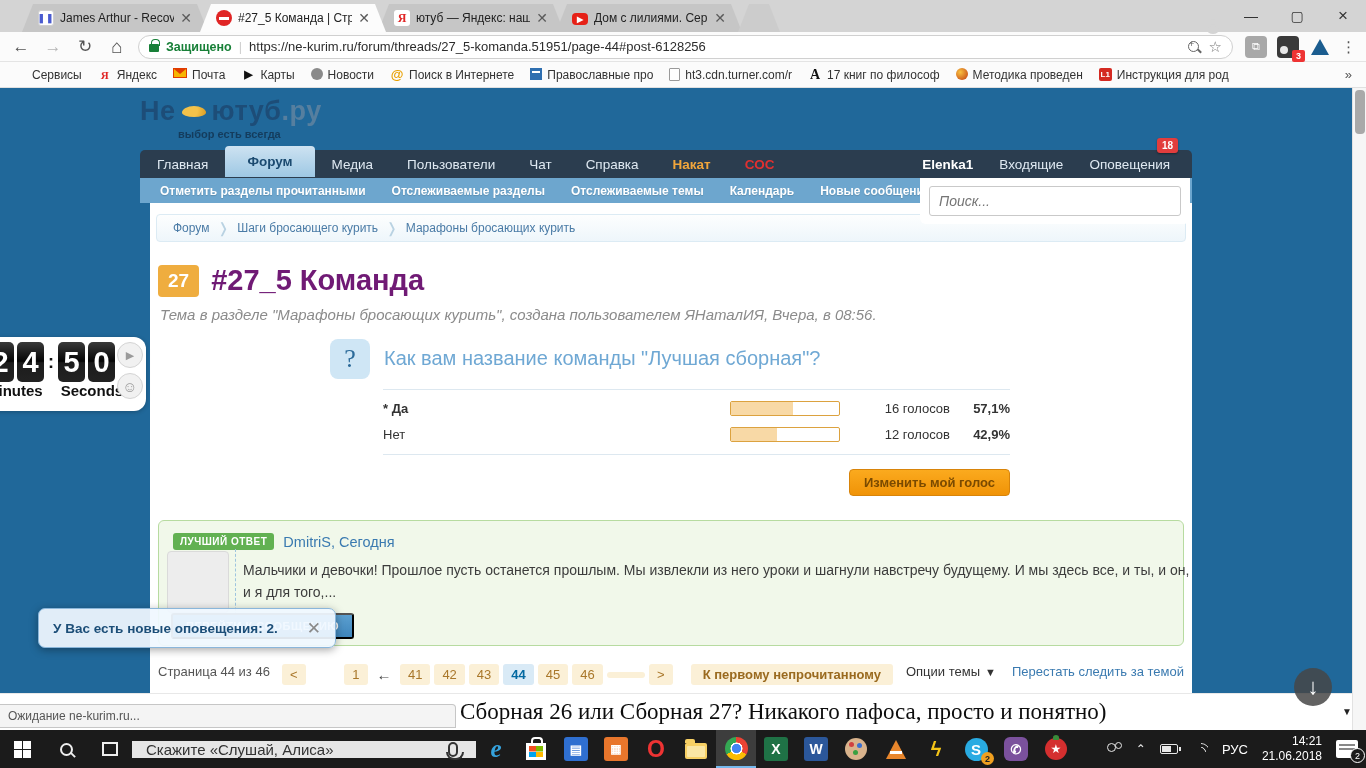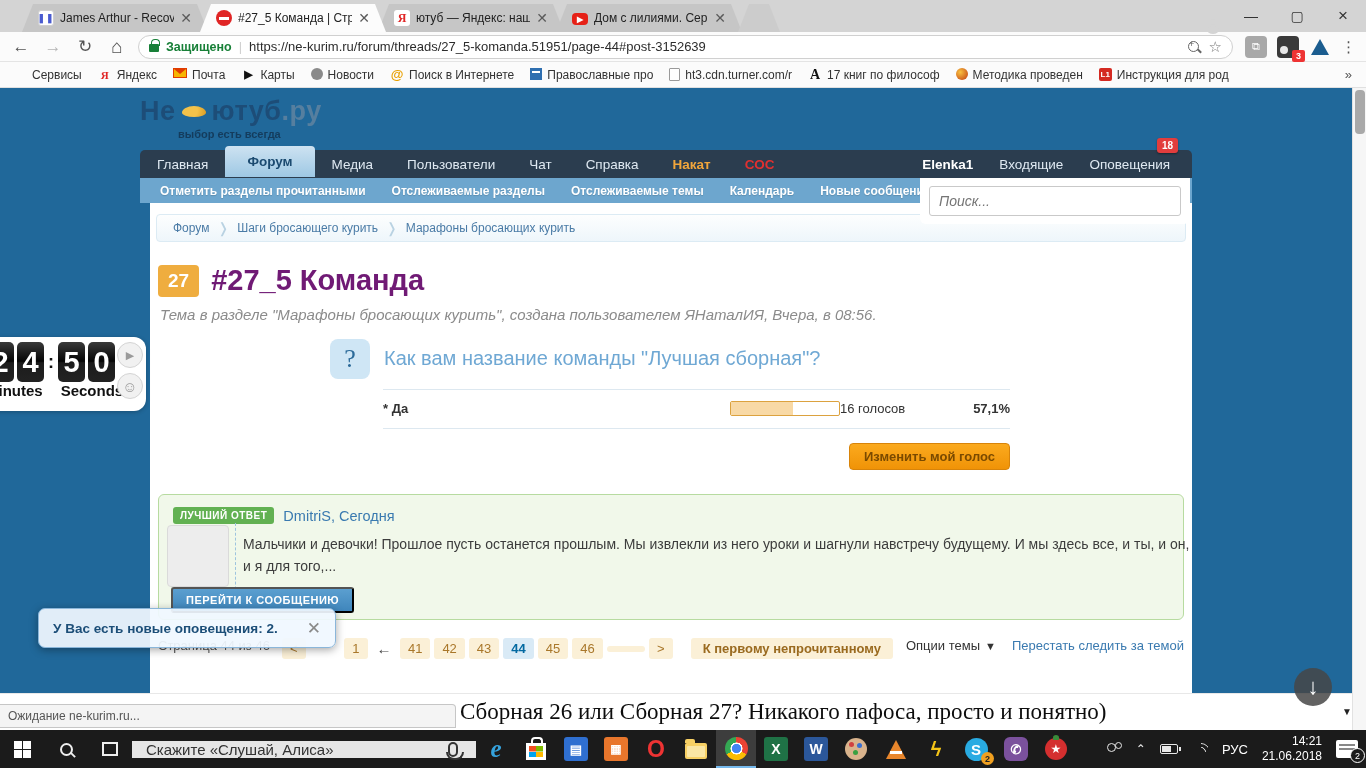--- a/index.html
+++ b/index.html
@@ -246,7 +246,7 @@
       <span class="lock"></span>
       <span class="sec">Защищено</span>
       <span class="urlsep">|</span>
-      <span class="urltext">https://ne-kurim.ru/forum/threads/27_5-komanda.51951/page-44#post-3152639</span>
+      <span class="urltext">https://ne-kurim.ru/forum/threads/27_5-komanda.51951/page-44#post-6128256</span>
       <span class="urlicons">
         <span class="mag"></span>
         <span class="star">☆</span>

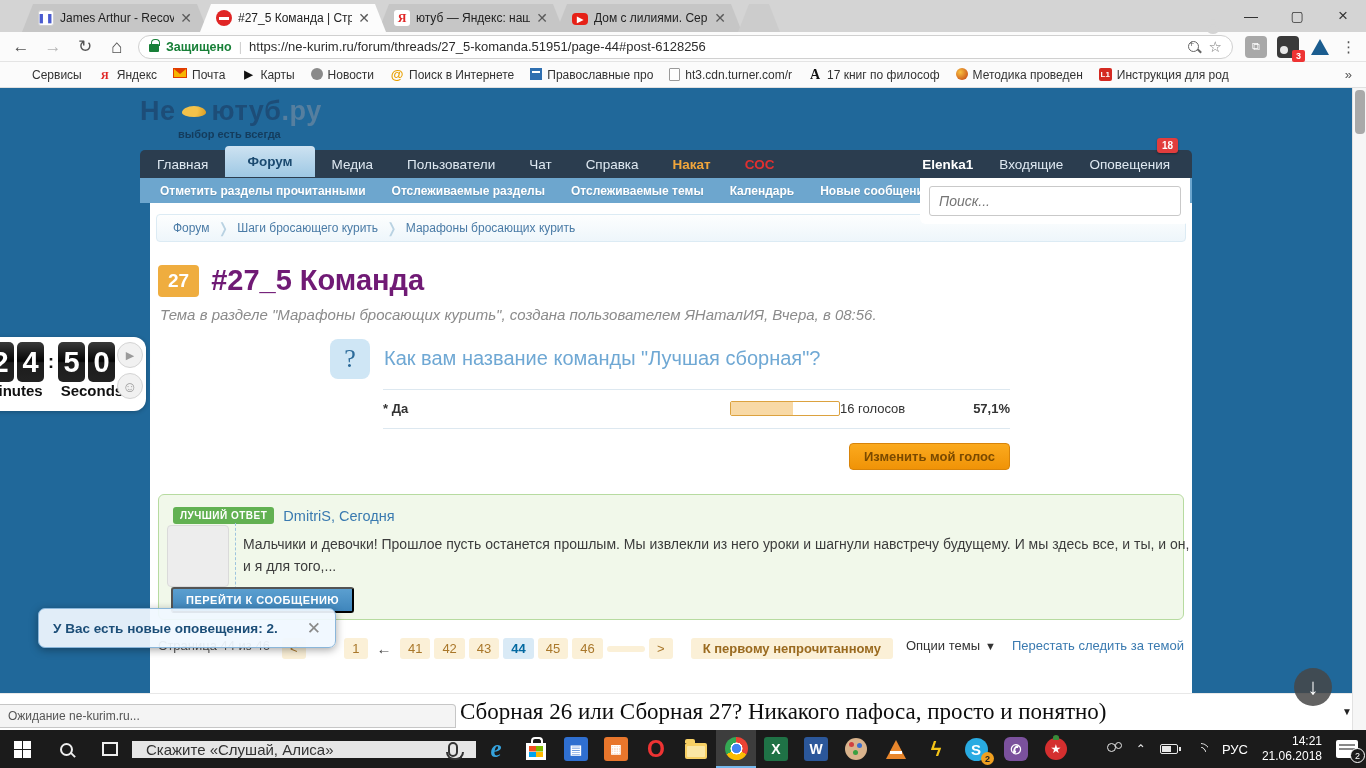--- a/index.html
+++ b/index.html
@@ -98,7 +98,7 @@
 .pollrow .plabel{flex:1;font-weight:bold}
 .pbar{width:110px;height:15px;background:#fff;border:1px solid #dca23f;border-radius:2px;overflow:hidden}
 .pfill{height:100%;background:#f8d9a6}
-.pvotes{width:110px;}
+.pvotes{width:110px;text-align:right}
 .ppct{width:60px;text-align:right;font-weight:bold}
 .pollfoot{display:flex;justify-content:flex-end;margin:14px 182px 0 0}
 .btn-orange{background:linear-gradient(#fbaa1e,#f09307);border:1px solid #d8840a;border-radius:4px;color:#7a4a00;font-weight:bold;font-size:13px;padding:5px 14px}

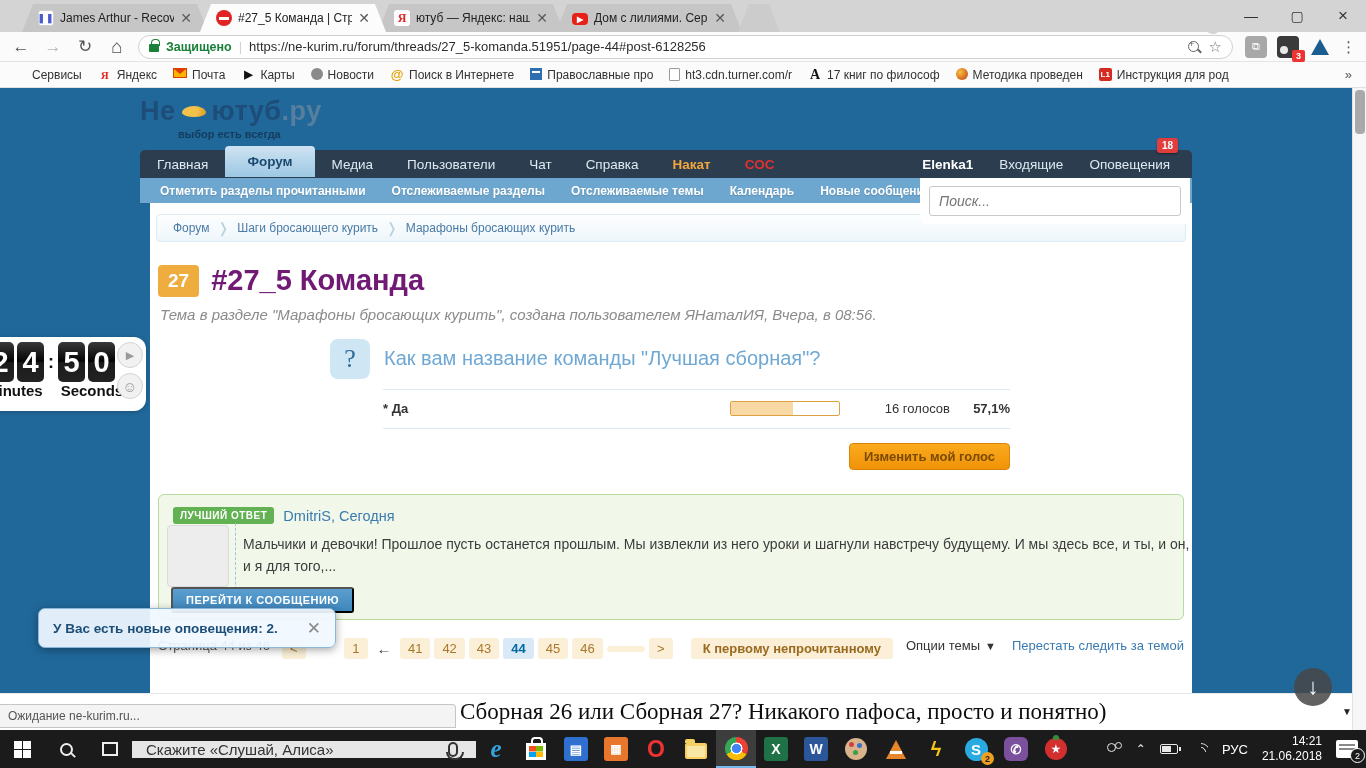--- a/index.html
+++ b/index.html
@@ -392,6 +392,14 @@
           <span class="pvotes">16 голосов</span>
           <span class="ppct">57,1%</span>
         </div>
+        <div class="pollrow">
+          <span class="plabel" style="font-weight:normal">Нет</span>
+          <span class="pbar">
+              <span class="pfill" style="width: 42.9%; display: block;"></span>
+            </span>
+          <span class="pvotes">12 голосов</span>
+          <span class="ppct">42,9%</span>
+        </div>
         <div class="polldiv" style="margin-top:12px"></div>
         <div class="pollfoot">
           <button class="btn-orange">Изменить мой голос</button>

